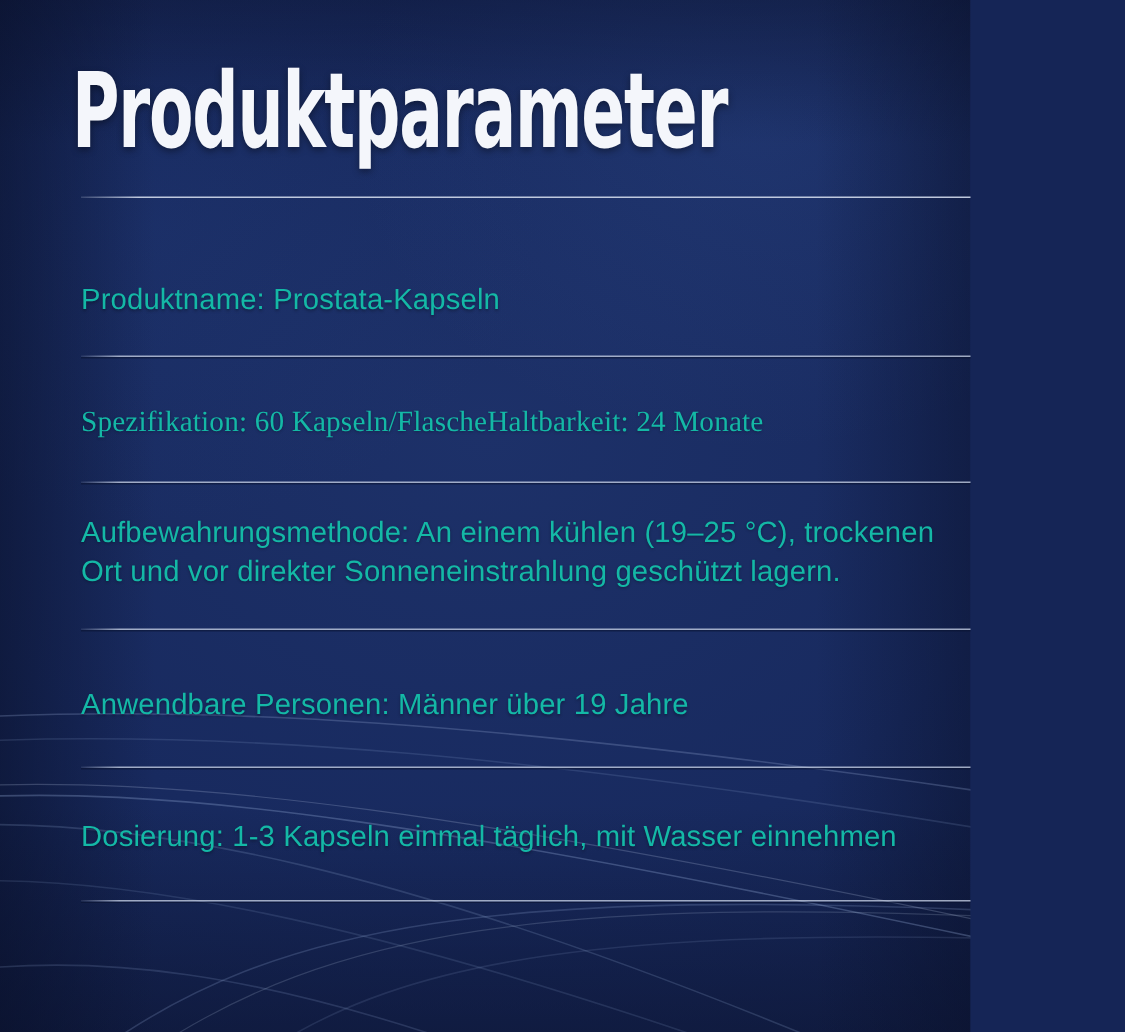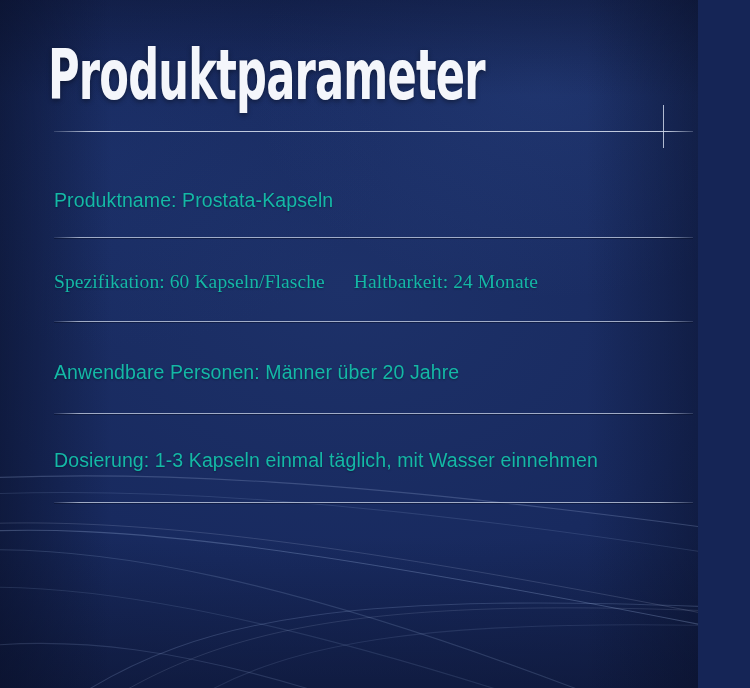--- a/index.html
+++ b/index.html
@@ -18,7 +18,7 @@
   
   #poster {
     position:relative;
-    width:698px;
+    width:647px;
     height:688px;
     overflow:hidden;
     background:#152556;

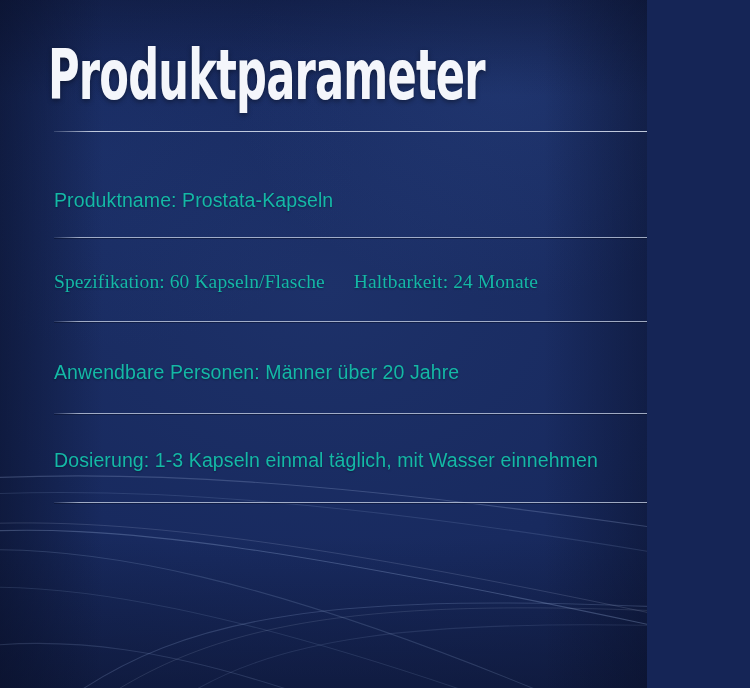--- a/index.html
+++ b/index.html
@@ -103,7 +103,7 @@
   .row-text.two-line { line-height:26px; }
 
   .row-inline { display:flex; }
-  .row-inline .seg-b { margin-left:29px; }
+  .row-inline .seg-b { }
 
   .divider {
     width:100%;

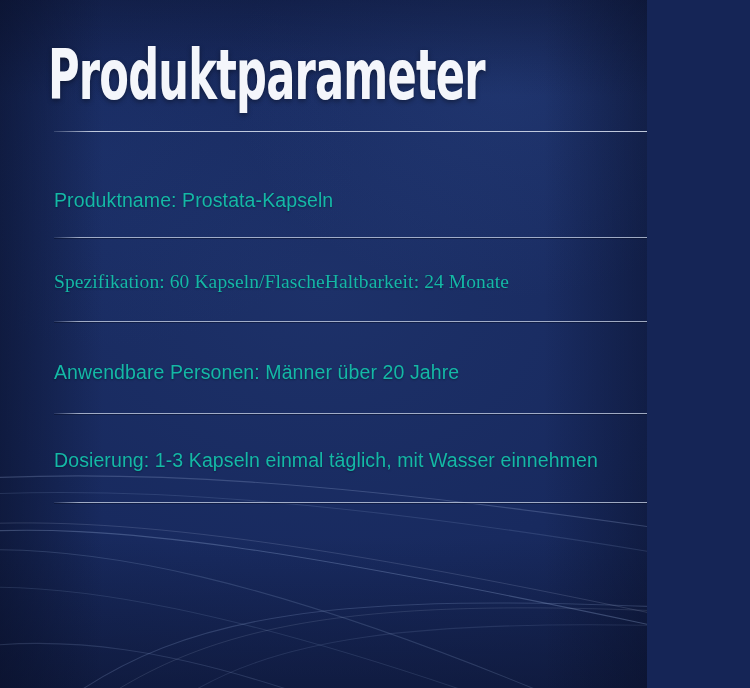--- a/index.html
+++ b/index.html
@@ -167,6 +167,11 @@
       <div class="divider"></div>
     </div>
 
+    <div class="row r3">
+      <div class="row-text two-line">Aufbewahrungsmethode: An einem kühlen (19–25 °C), trockenen
+Ort und vor direkter Sonneneinstrahlung geschützt lagern.</div>
+      <div class="divider"></div>
+    </div>
 
     <div class="row r4">
       <div class="row-text">Anwendbare Personen: Männer über 20 Jahre</div>

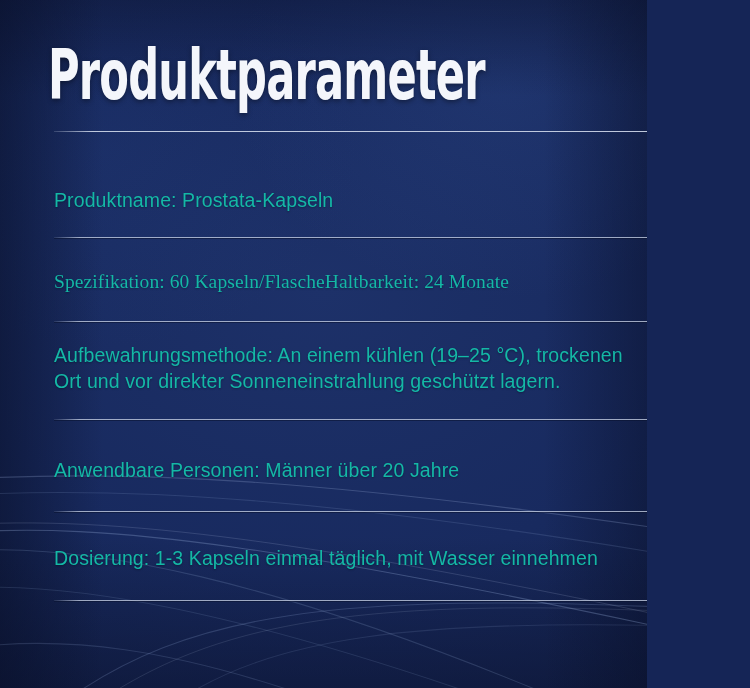--- a/index.html
+++ b/index.html
@@ -174,7 +174,7 @@
     </div>
 
     <div class="row r4">
-      <div class="row-text">Anwendbare Personen: Männer über 20 Jahre</div>
+      <div class="row-text">Anwendbare Personen: Männer über 19 Jahre</div>
       <div class="divider"></div>
     </div>
 

